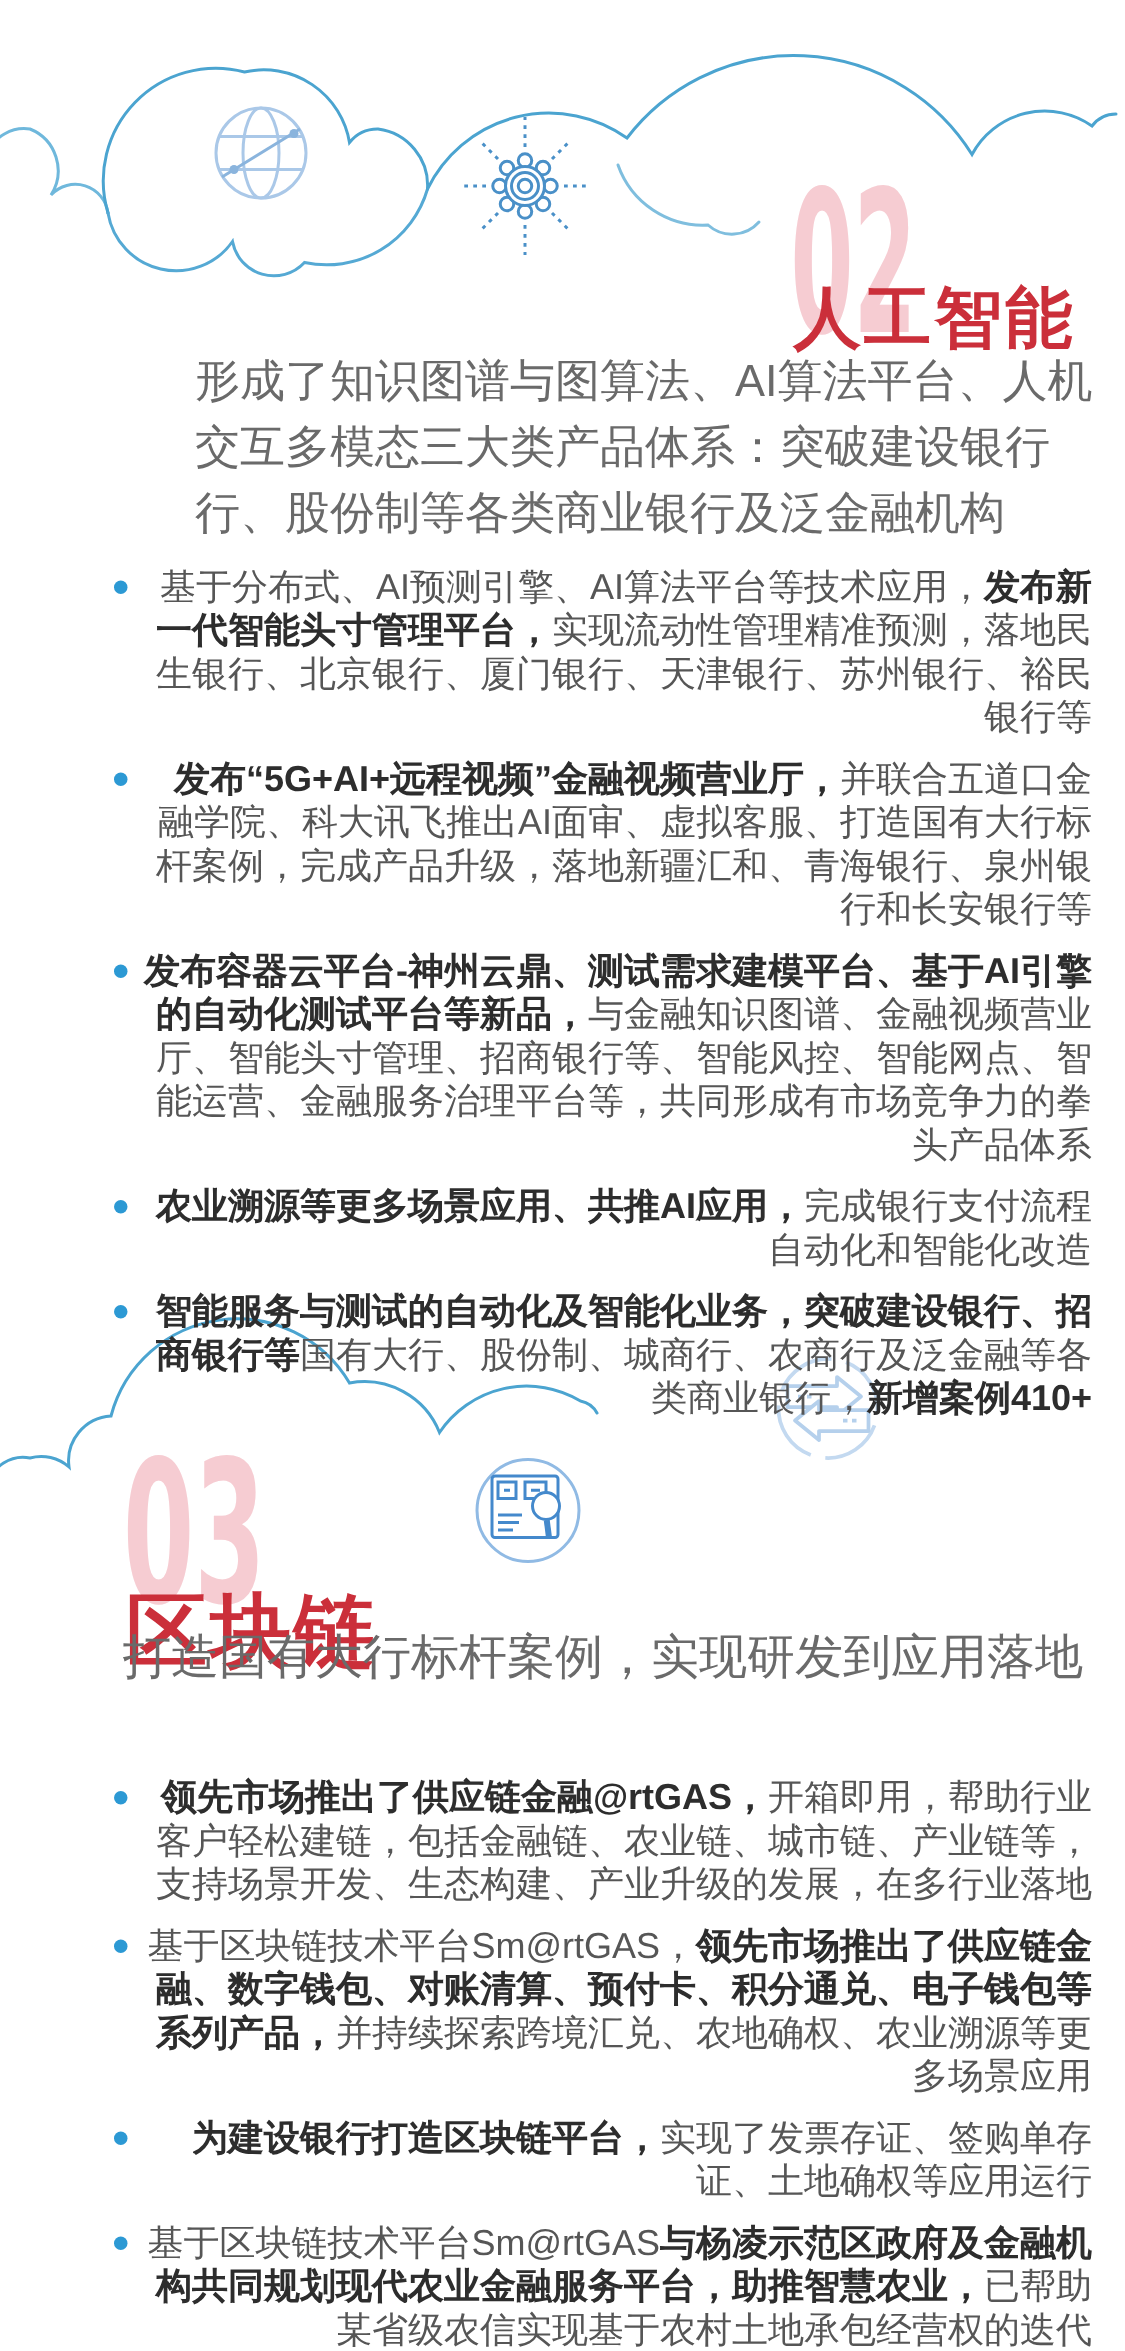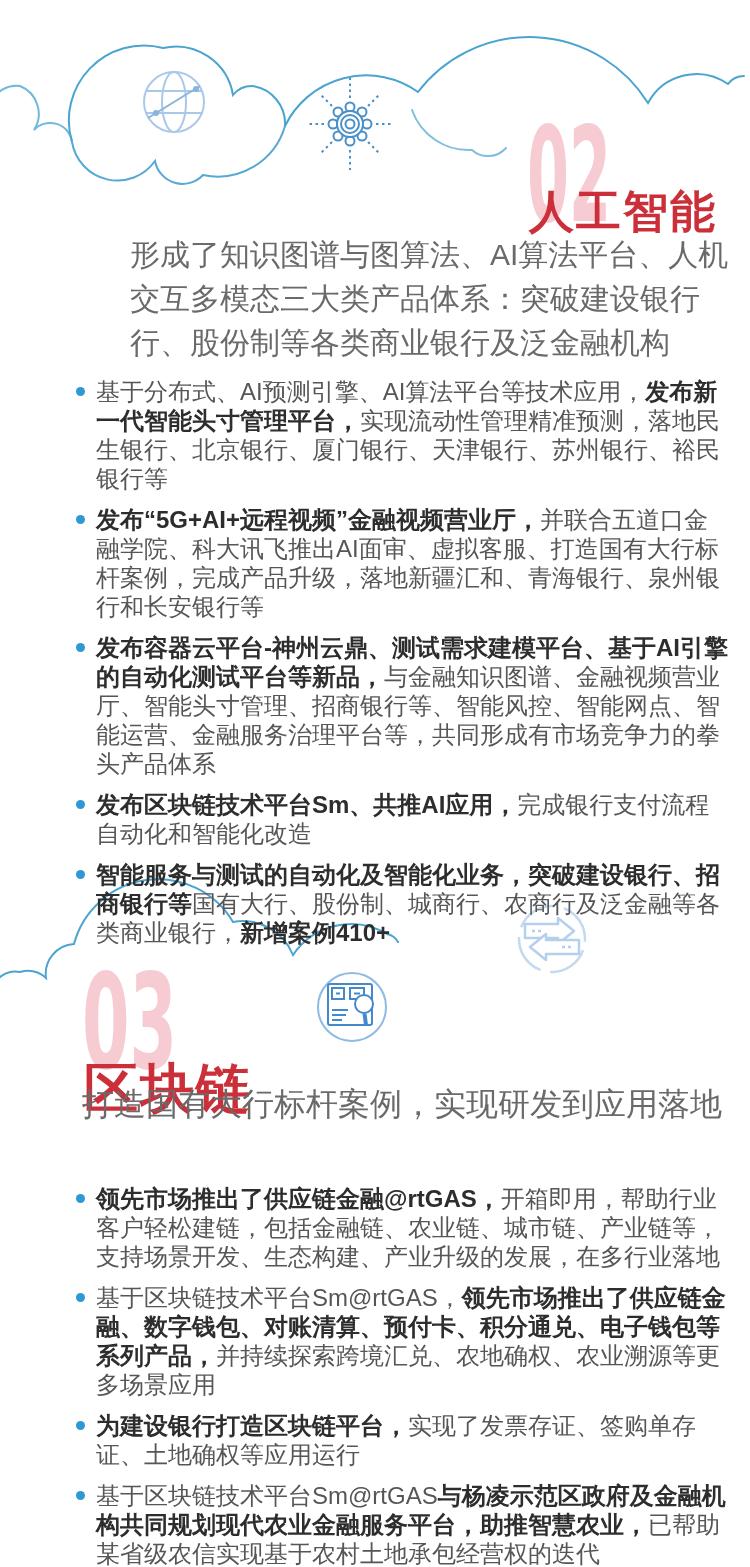--- a/index.html
+++ b/index.html
@@ -38,6 +38,7 @@
     width:652px;
     font-size:24px;line-height:29px;
     color:#565656;
+    text-align:right;
   }
   ul.bullets.ai{left:76px;top:365px;}
   ul.bullets.bc{left:76px;top:1172px;}

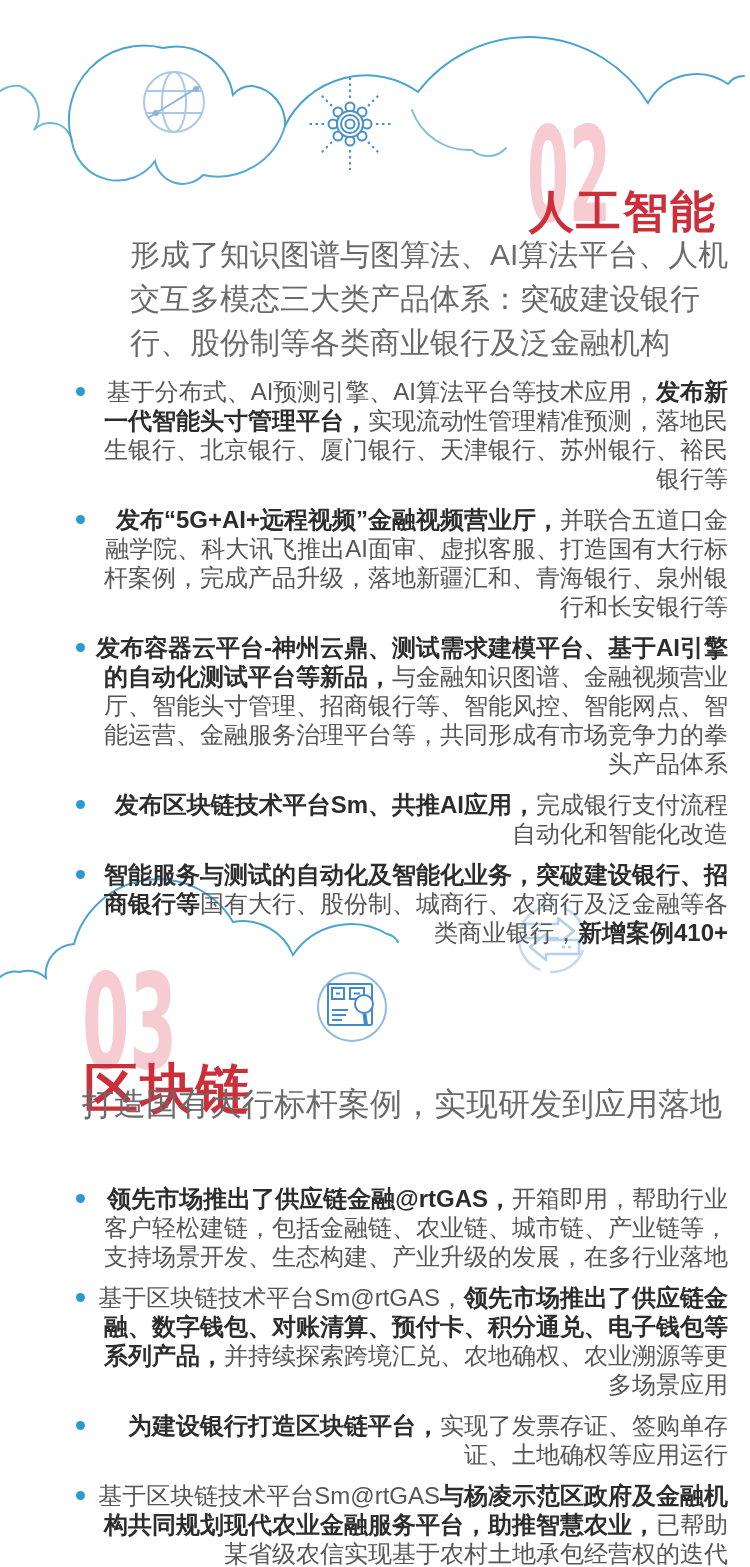--- a/index.html
+++ b/index.html
@@ -121,7 +121,7 @@
       <li><span>基于分布式、AI预测引擎、AI算法平台等技术应用，</span><b>发布新一代智能头寸管理平台，</b><span>实现流动性管理精准预测，落地民生银行、北京银行、厦门银行、天津银行、苏州银行、裕民银行等</span></li>
       <li><b>发布“5G+AI+远程视频”金融视频营业厅，</b><span>并联合五道口金融学院、科大讯飞推出AI面审、虚拟客服、打造国有大行标杆案例，完成产品升级，落地新疆汇和、青海银行、泉州银行和长安银行等</span></li>
       <li><b>发布容器云平台-神州云鼎、测试需求建模平台、基于AI引擎的自动化测试平台等新品，</b><span>与金融知识图谱、金融视频营业厅、智能头寸管理、招商银行等、智能风控、智能网点、智能运营、金融服务治理平台等，共同形成有市场竞争力的拳头产品体系</span></li>
-      <li><b>发布区块链技术平台Sm、共推AI应用，</b><span>完成银行支付流程自动化和智能化改造</span></li>
+      <li><b>农业溯源等更多场景应用、共推AI应用，</b><span>完成银行支付流程自动化和智能化改造</span></li>
       <li><b>智能服务与测试的自动化及智能化业务，突破建设银行、招商银行等</b><span>国有大行、股份制、城商行、农商行及泛金融等各类商业银行，</span><b>新增案例410+</b></li>
     </ul>
 

